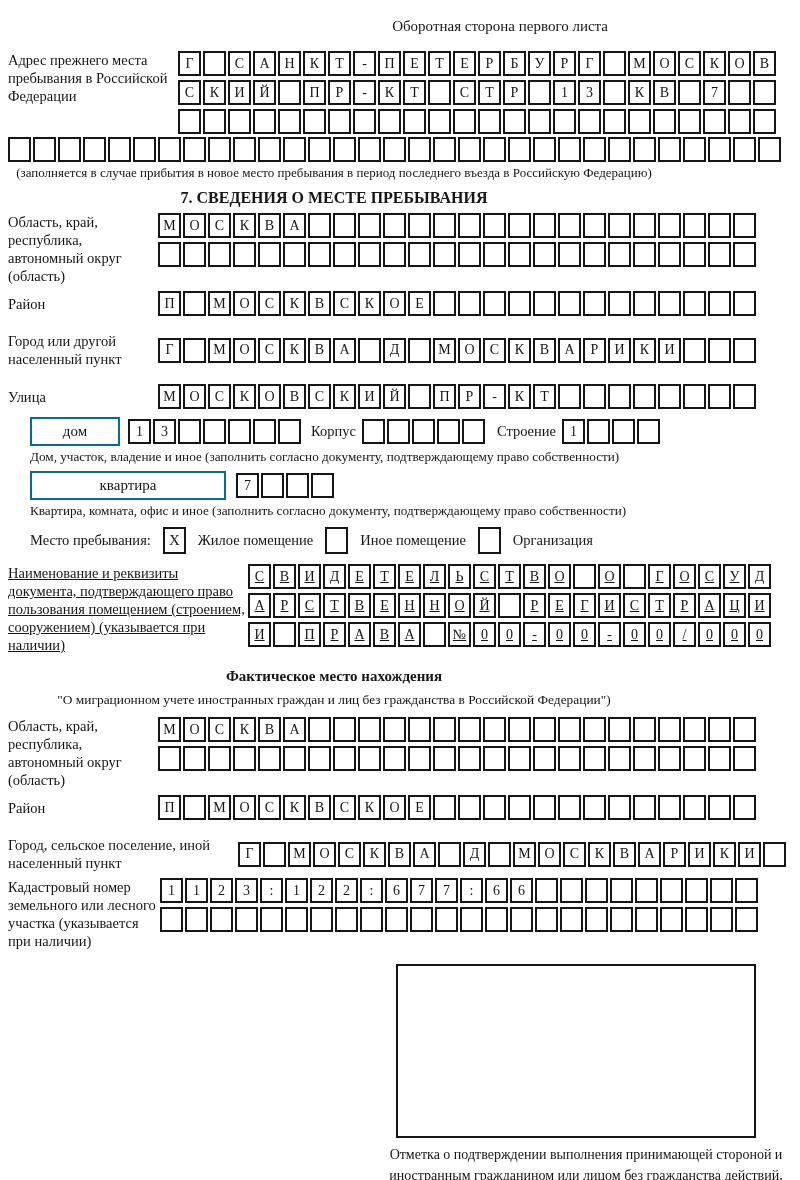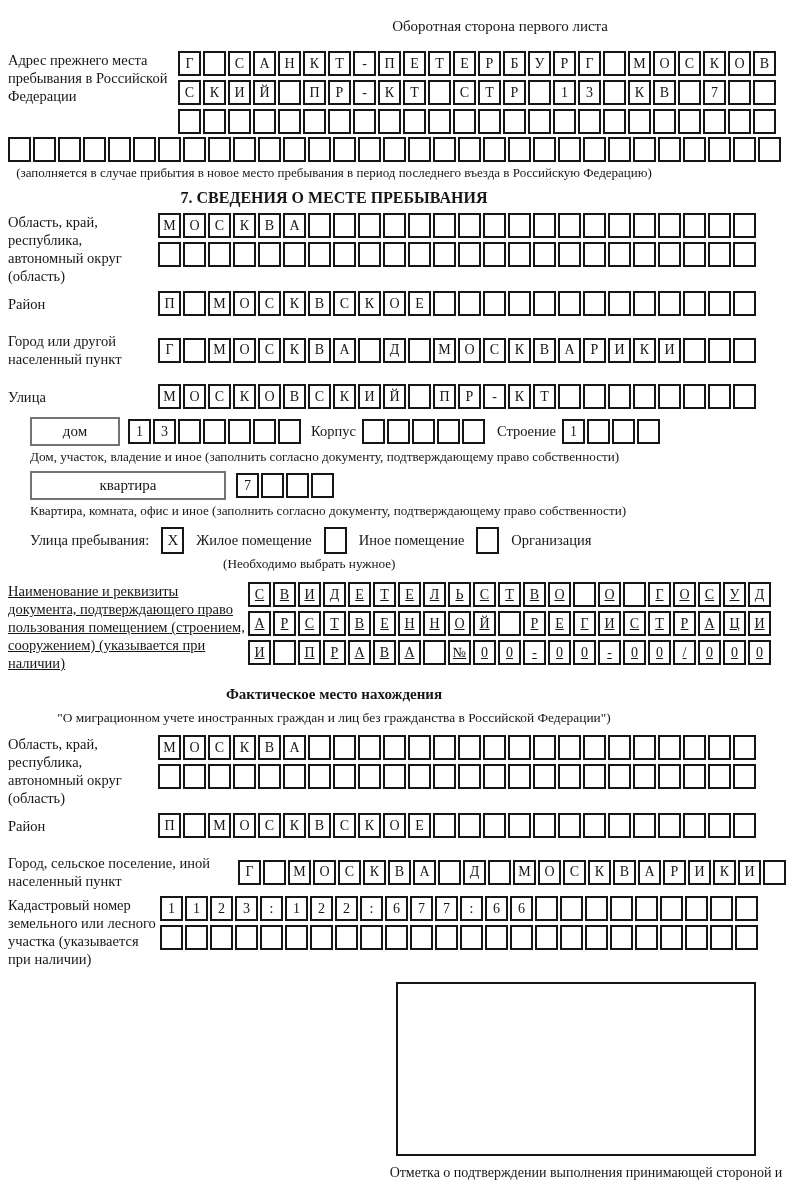--- a/index.html
+++ b/index.html
@@ -28,7 +28,7 @@
   .law-note{font-size:13.4px;line-height:18px;text-align:center;}
 
   .inline-row{display:flex;align-items:center;margin-left:22px;}
-  .wide-box{box-sizing:border-box;border:2px solid #737373;height:29px;display:flex;
+  .wide-box{box-sizing:border-box;border:2px solid #0369a1;height:29px;display:flex;
             align-items:center;justify-content:center;font-size:15px;background:#fff;}
   .wb-house{width:172px;margin-right:8px;}
   .wb-apt{width:196px;margin-right:10px;}

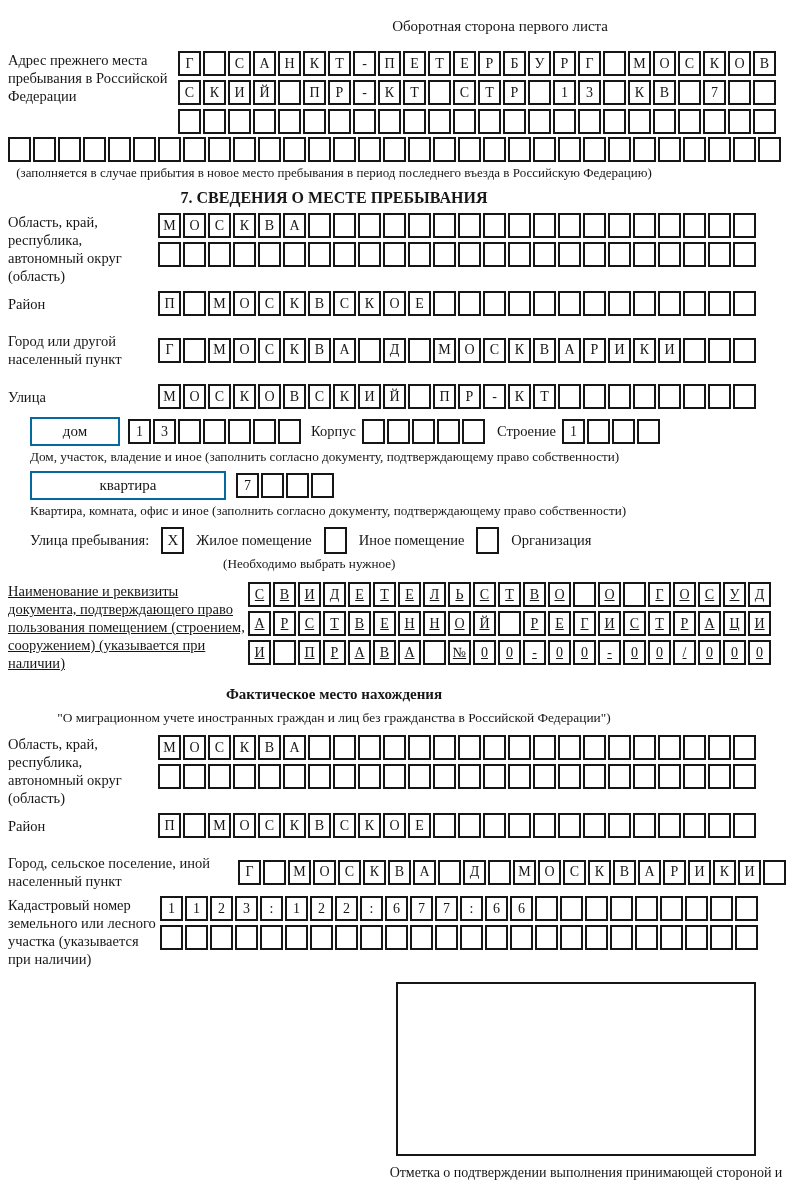--- a/index.html
+++ b/index.html
@@ -365,7 +365,7 @@
   <div class="caption">Квартира, комната, офис и иное (заполнить согласно документу, подтверждающему право собственности)</div>
 
   <div class="inline-row mt8">
-    <div class="inline-label">Улица пребывания:</div>
+    <div class="inline-label">Место пребывания:</div>
     <div class="checkbox">X</div>
     <div class="inline-label">Жилое помещение</div>
     <div class="checkbox"></div>

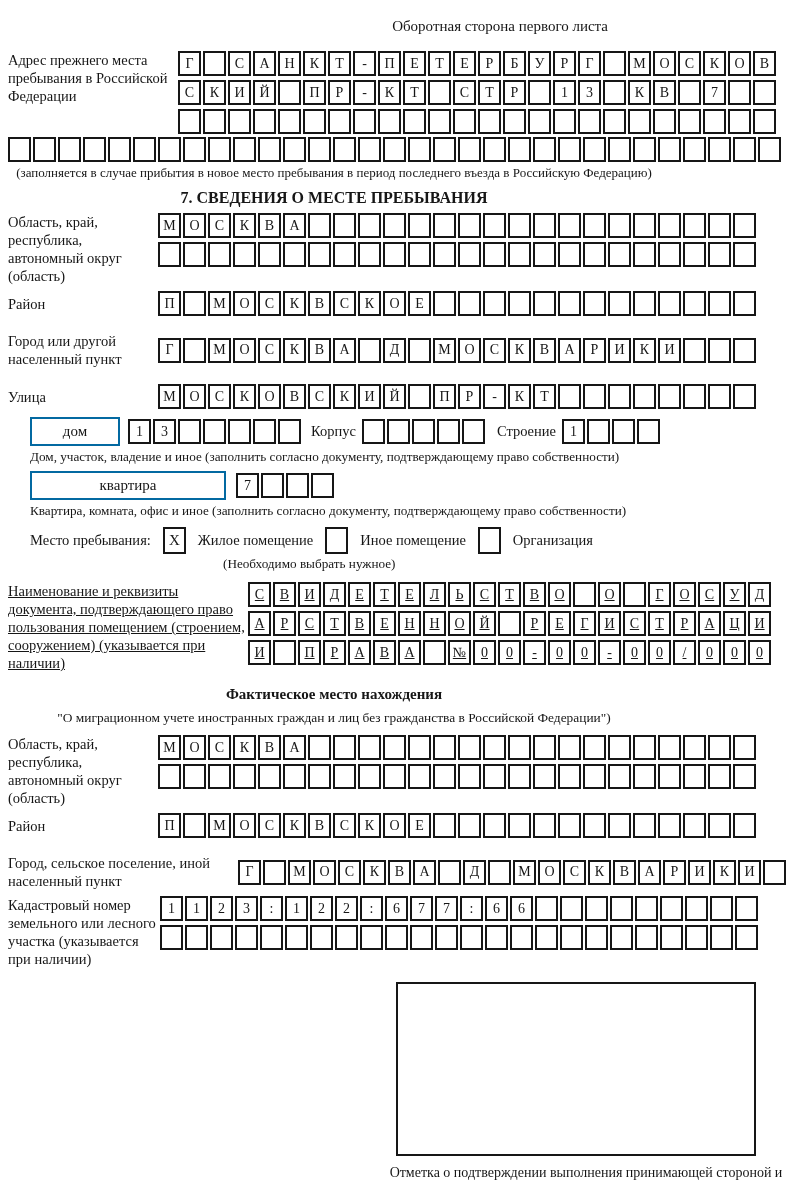--- a/index.html
+++ b/index.html
@@ -373,7 +373,6 @@
     <div class="checkbox"></div>
     <div class="inline-label">Организация</div>
   </div>
-  <div class="choose-note">(Необходимо выбрать нужное)</div>
 
   <div class="frow mt10">
     <div class="label w240">Наименование и реквизиты документа, подтверждающего право пользования помещением (строением, сооружением) (указывается при наличии)</div>

